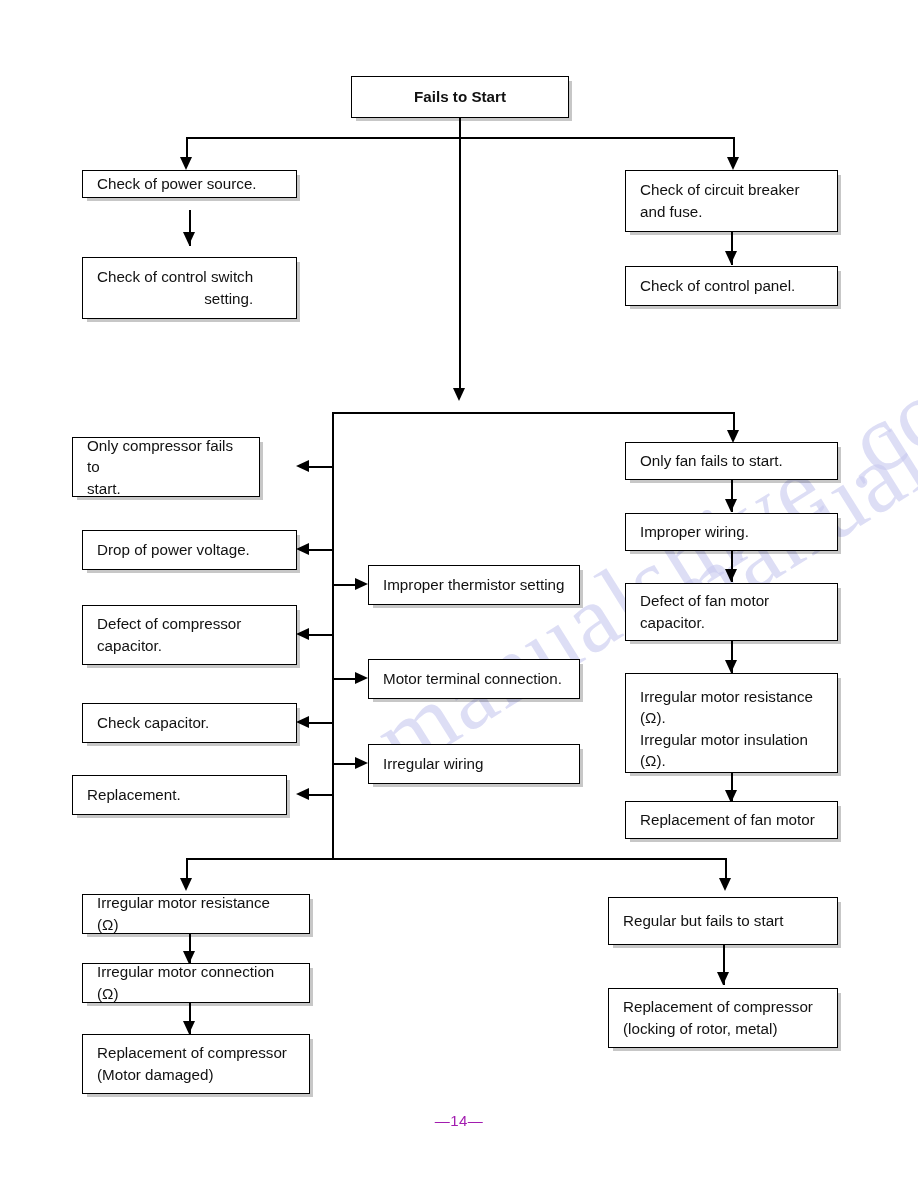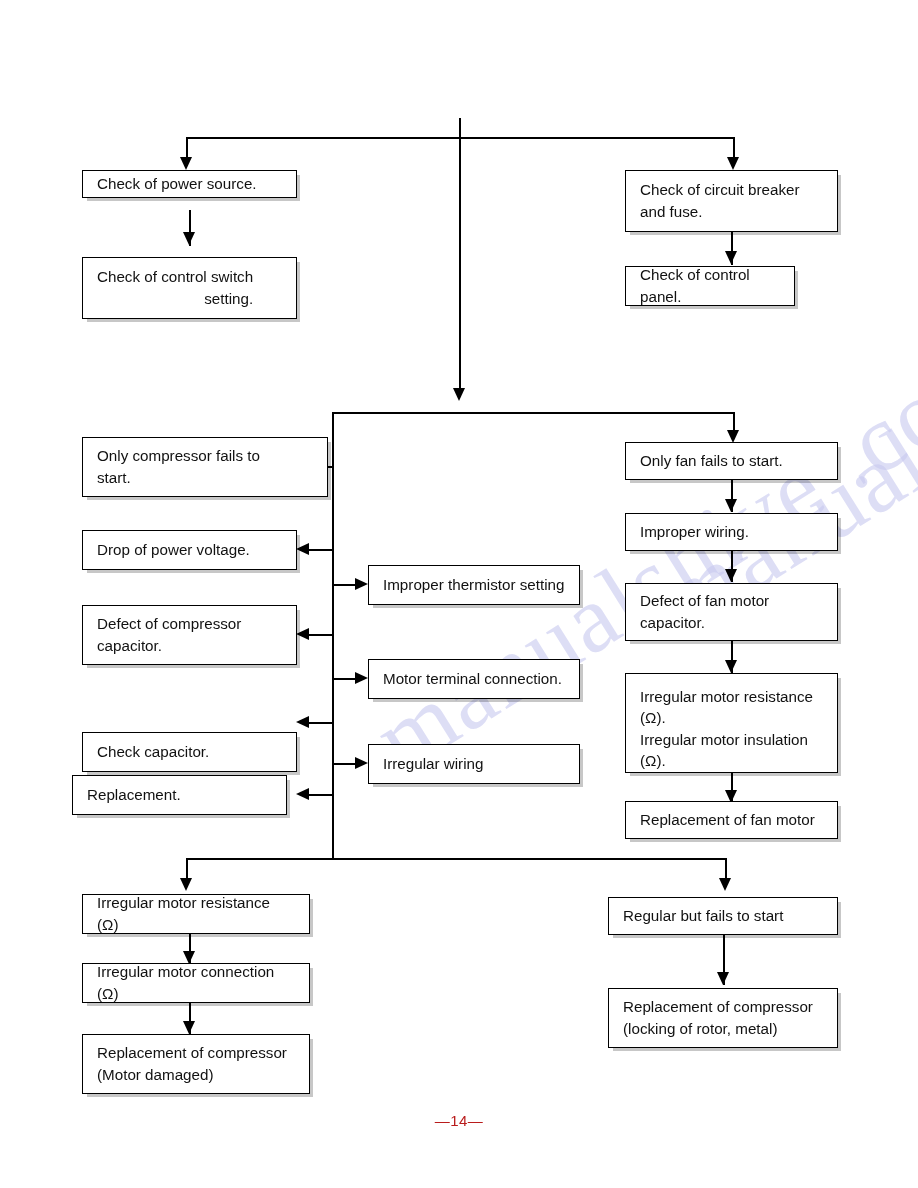--- a/index.html
+++ b/index.html
@@ -128,6 +128,9 @@
     <span class="wm-text wm-b">manualshive.com</span>
   </div>
 
+  <div class="node center" style="left:351px; top:76px; width:218px; height:42px;">
+    <span class="txt">Fails to Start</span>
+  </div>
 
   <div class="ln v" style="left:459px; top:118px; height:19px;"></div>
 

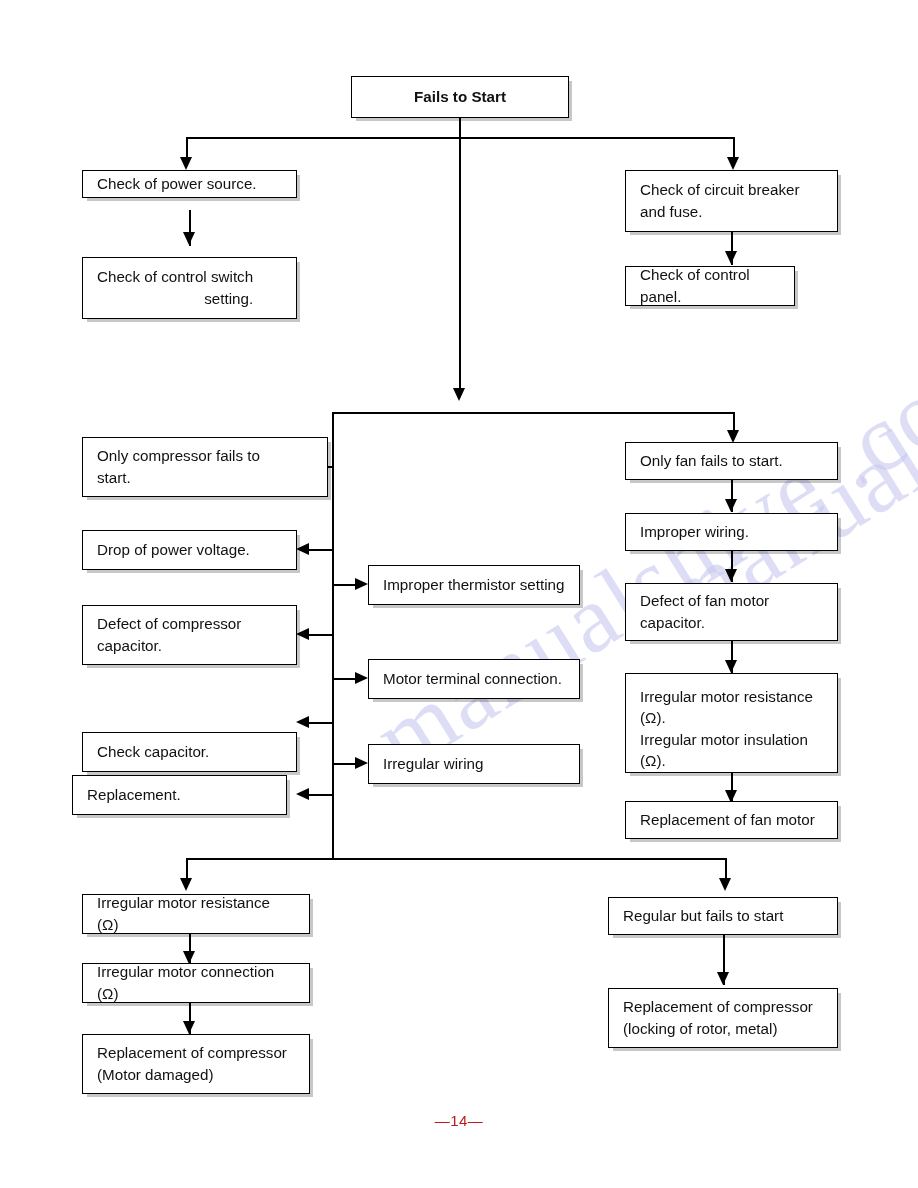--- a/index.html
+++ b/index.html
@@ -161,7 +161,7 @@
   </div>
   <div class="ln v" style="left:731px; top:232px; height:33px;"></div>
   <div class="arw down" style="left:725px; top:251px;"></div>
-  <div class="node" style="left:625px; top:266px; width:170px; height:40px;">
+  <div class="node" style="left:625px; top:266px; width:213px; height:40px;">
     <span class="txt">Check of control panel.</span>
   </div>
 

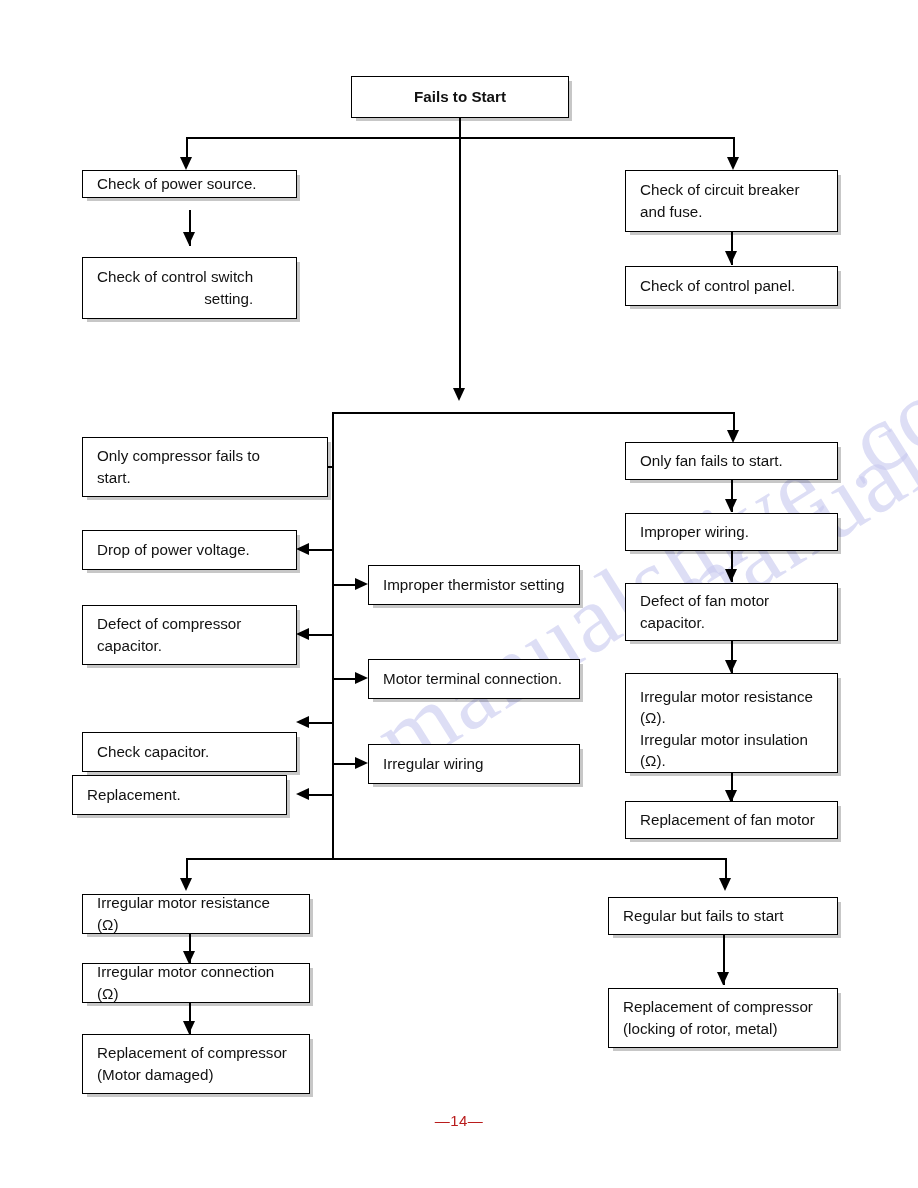--- a/index.html
+++ b/index.html
@@ -172,7 +172,7 @@
 
   <div class="ln v" style="left:332px; top:412px; height:447px;"></div>
 
-  <div class="node" style="left:82px; top:437px; width:246px; height:60px;">
+  <div class="node" style="left:72px; top:437px; width:188px; height:60px;justify-content:flex-end;">
     <span class="txt">Only compressor fails to
 start.</span>
   </div>

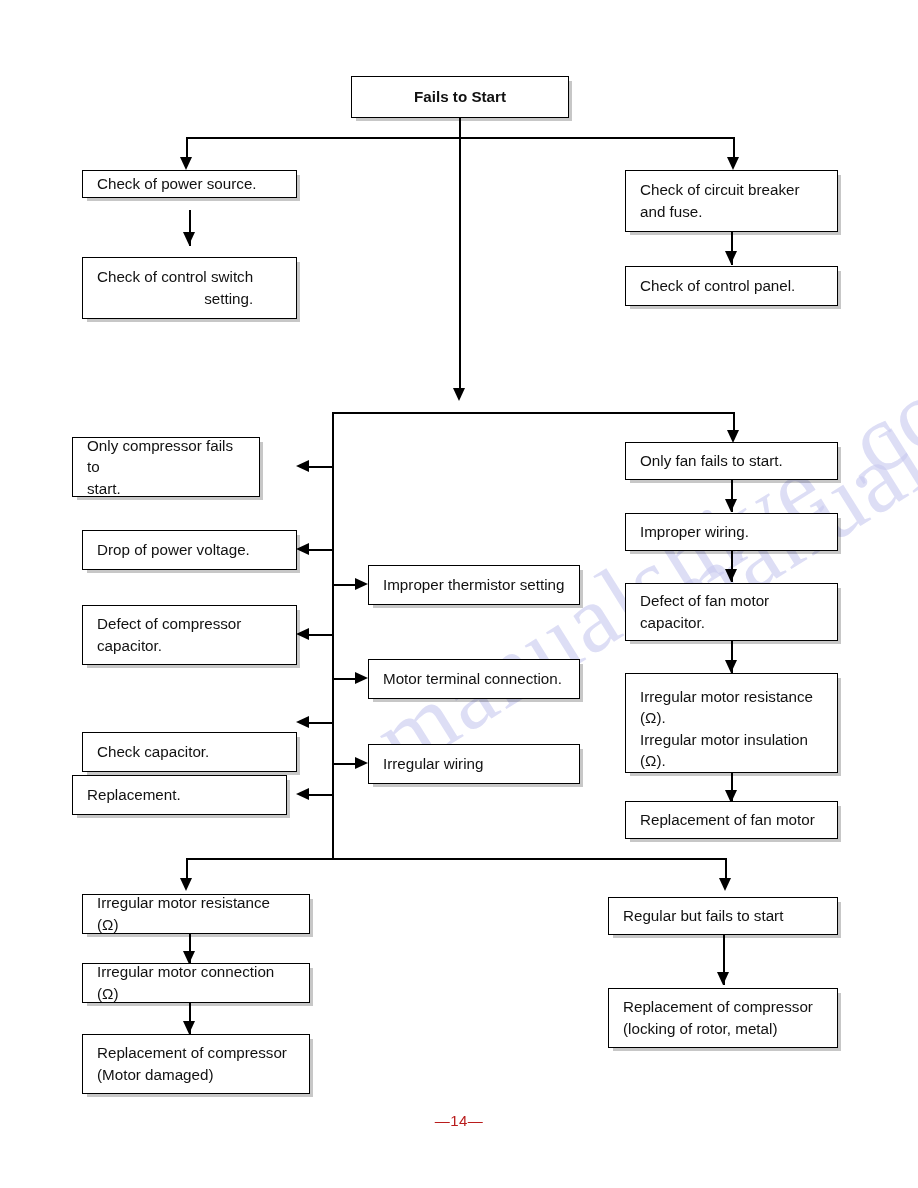--- a/index.html
+++ b/index.html
@@ -192,7 +192,7 @@
   <div class="ln h" style="left:308px; top:634px; width:25px;"></div>
   <div class="arw left" style="left:296px; top:628px;"></div>
 
-  <div class="node" style="left:82px; top:703px; width:215px; height:40px;margin-top:29px;">
+  <div class="node" style="left:82px; top:703px; width:215px; height:40px;">
     <span class="txt"> Check capacitor.</span>
   </div>
   <div class="ln h" style="left:308px; top:722px; width:25px;"></div>

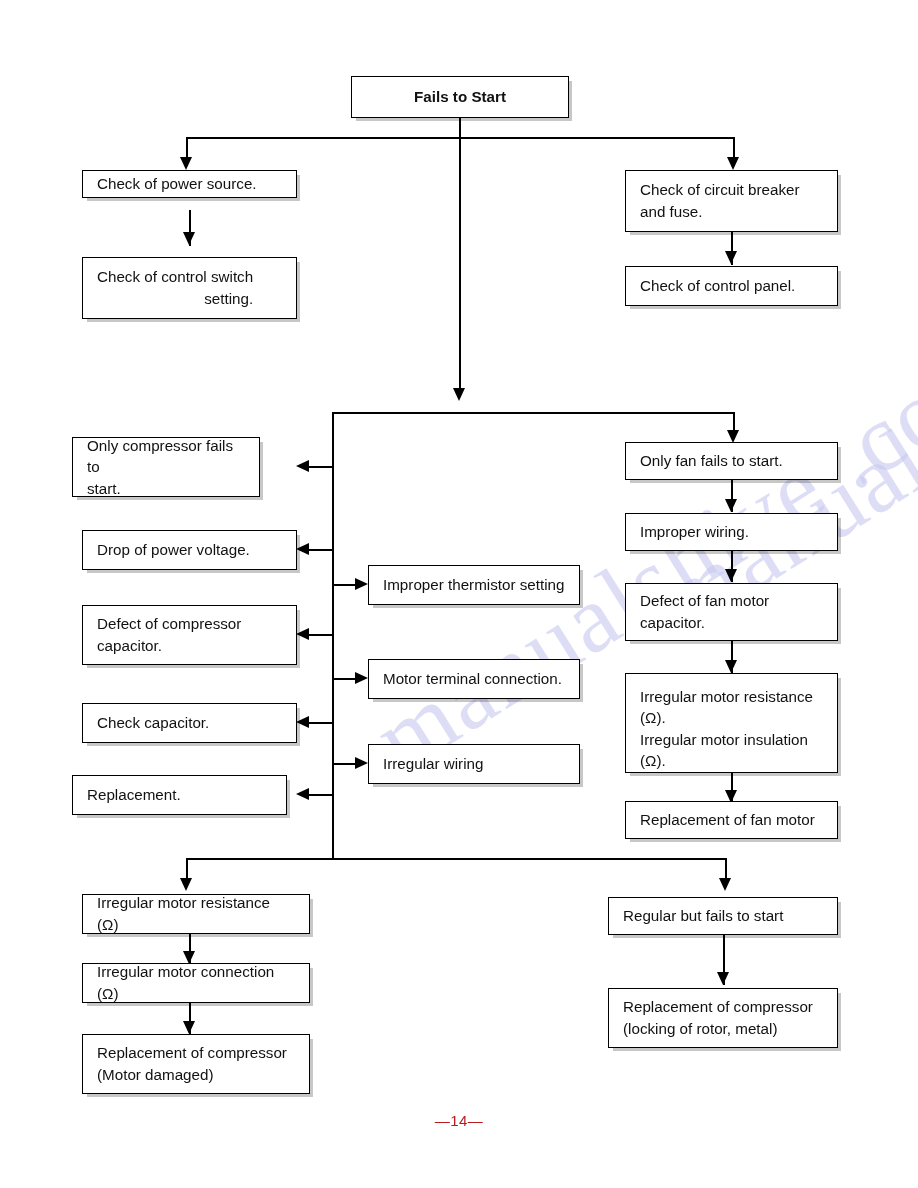--- a/index.html
+++ b/index.html
@@ -277,7 +277,7 @@
 (Motor damaged)</span>
   </div>
 
-  <div class="node" style="left:608px; top:897px; width:230px; height:38px;">
+  <div class="node" style="left:608px; top:897px; width:230px; height:48px;">
     <span class="txt">Regular but fails to start</span>
   </div>
   <div class="ln v" style="left:723px; top:935px; height:50px;"></div>

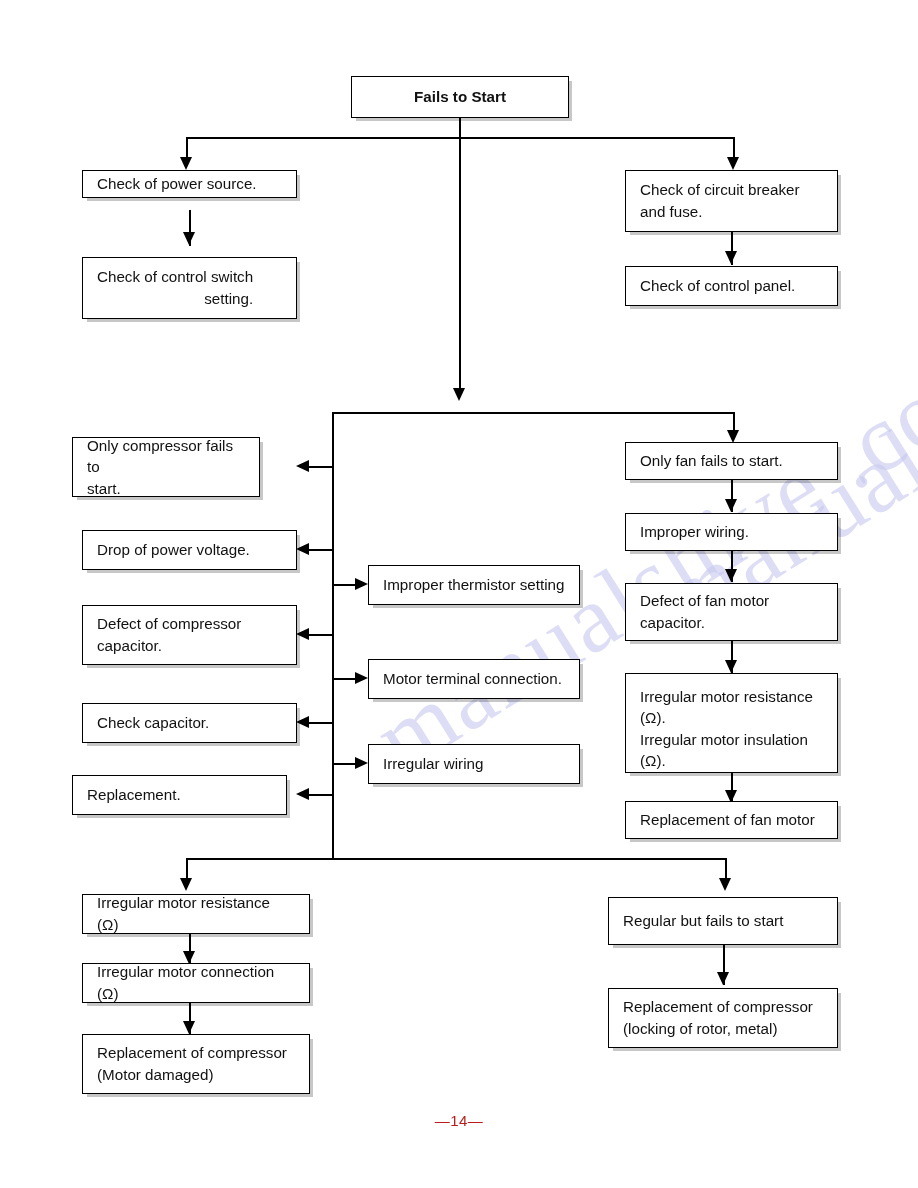--- a/index.html
+++ b/index.html
@@ -113,7 +113,7 @@
     width: 918px;
     text-align: center;
     font-size: 15px;
-    color: #b91c1c;
+    color: #a21caf;
     letter-spacing: .5px;
     z-index: 3;
   }

